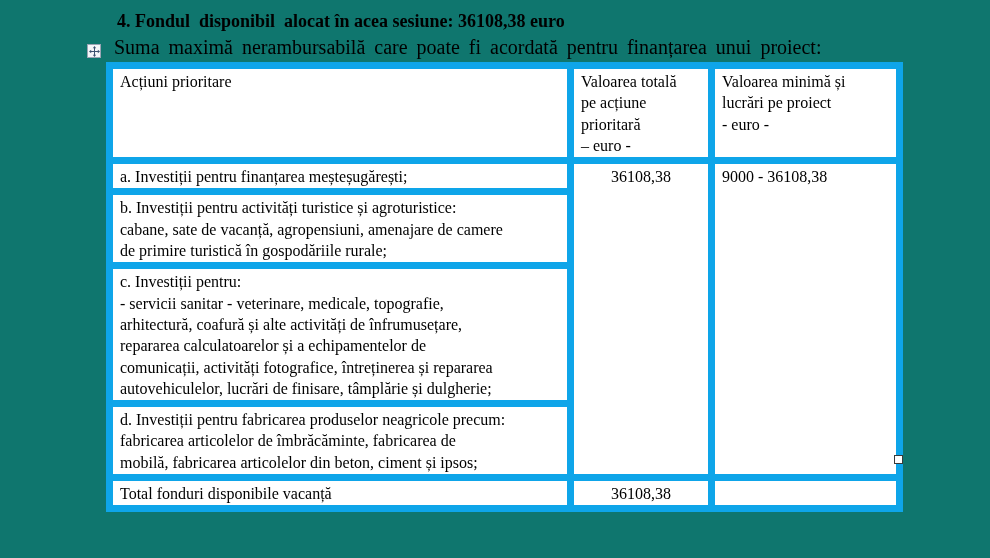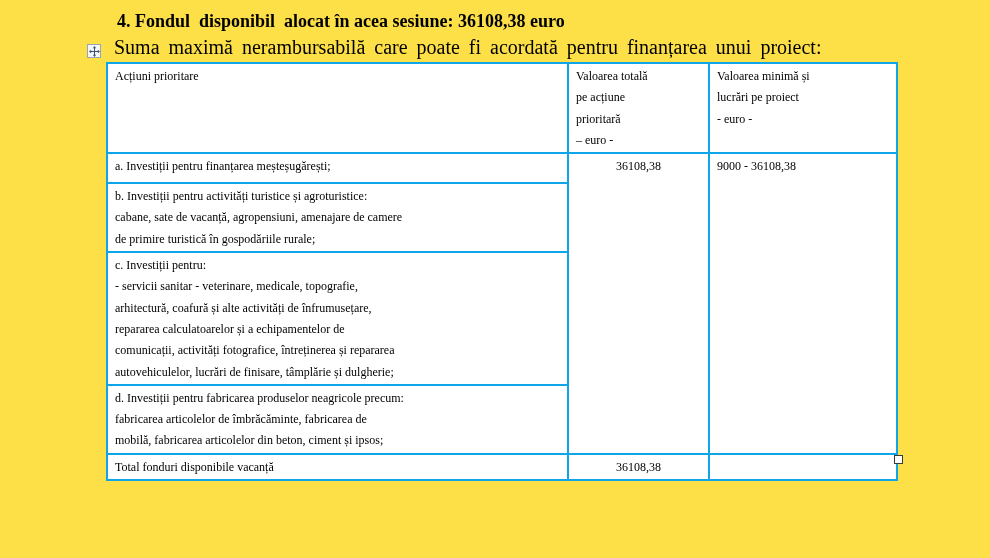--- a/index.html
+++ b/index.html
@@ -7,7 +7,7 @@
     position: relative;
     width: 990px;
     height: 558px;
-    background: #fde047;
+    background: #0f766e;
     font-family: "Liberation Serif", serif;
     color: #000;
     overflow: hidden;

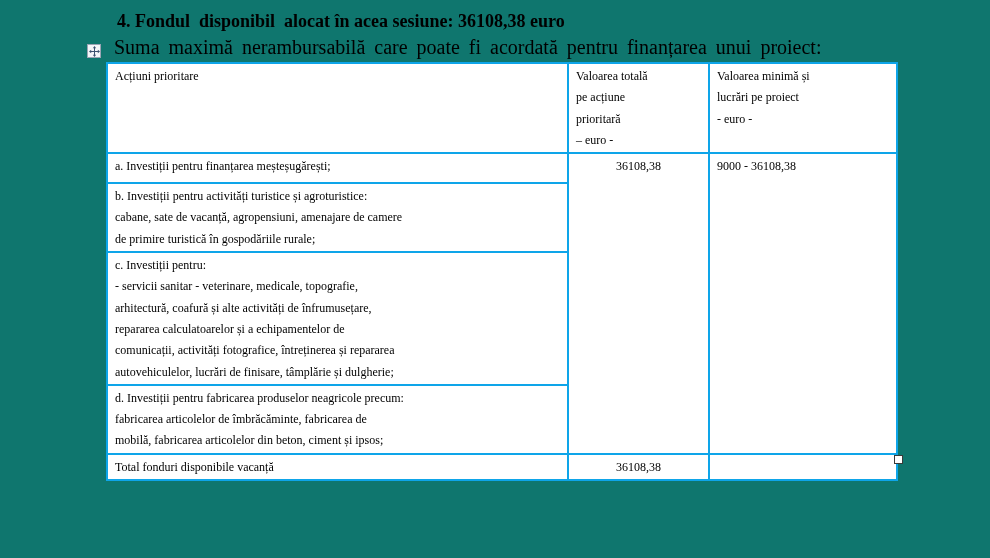--- a/index.html
+++ b/index.html
@@ -54,9 +54,9 @@
     background: #fff;
   }
   .doc-table td {
-    border: 2px solid #0ea5e9;
+    border: 7px solid #0ea5e9;
     vertical-align: top;
-    font-size: 12px;
+    font-size: 16px;
     line-height: 21.3px;
     padding: 2px 7px 1px 7px;
     overflow: hidden;

